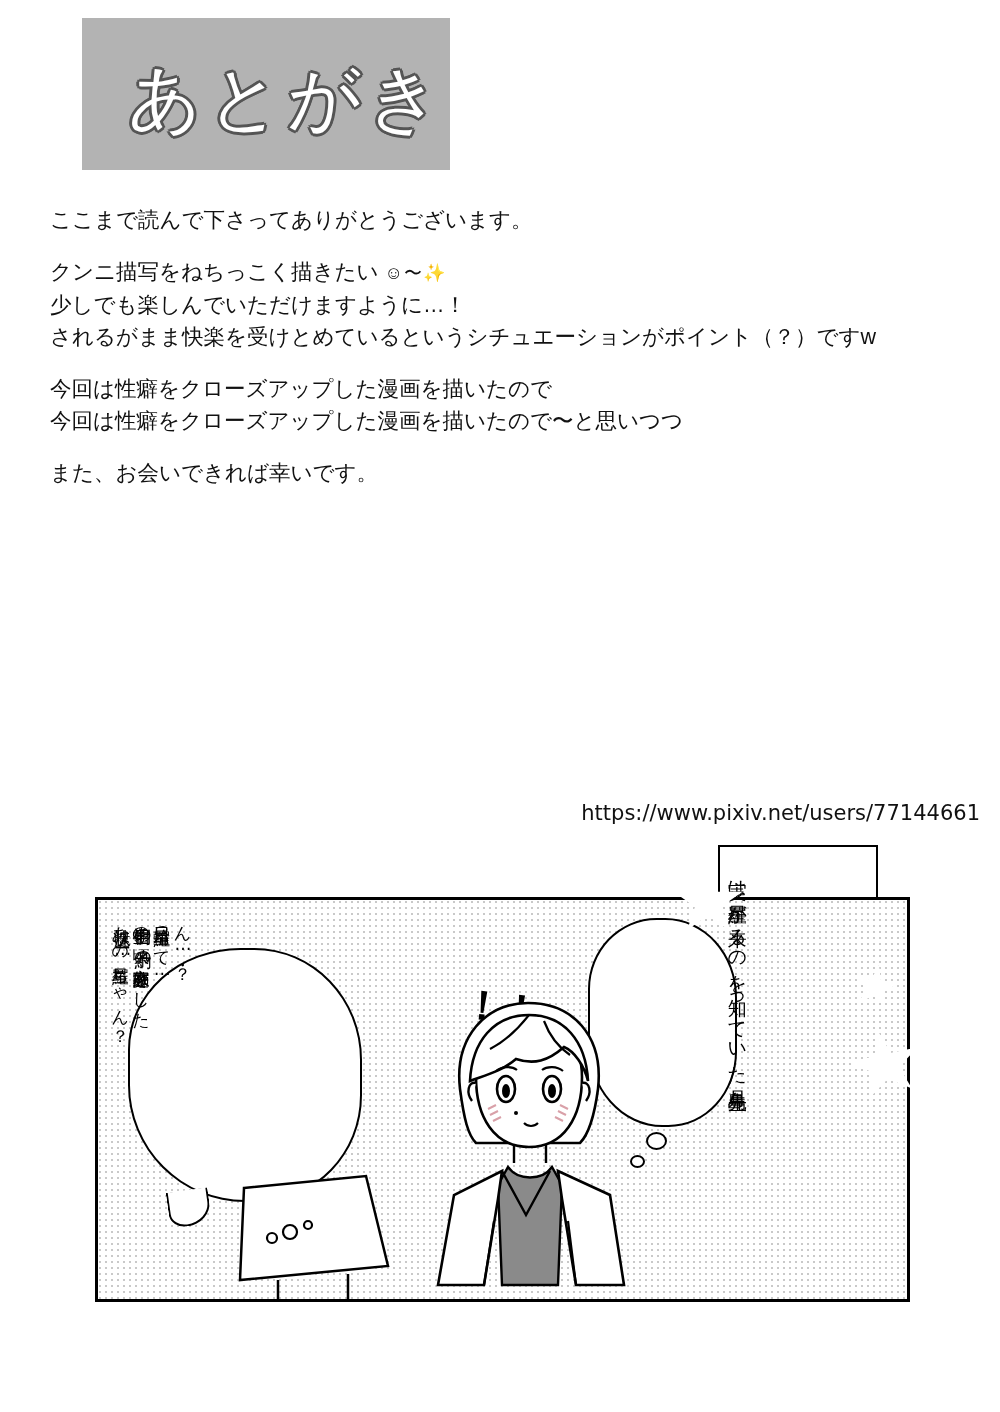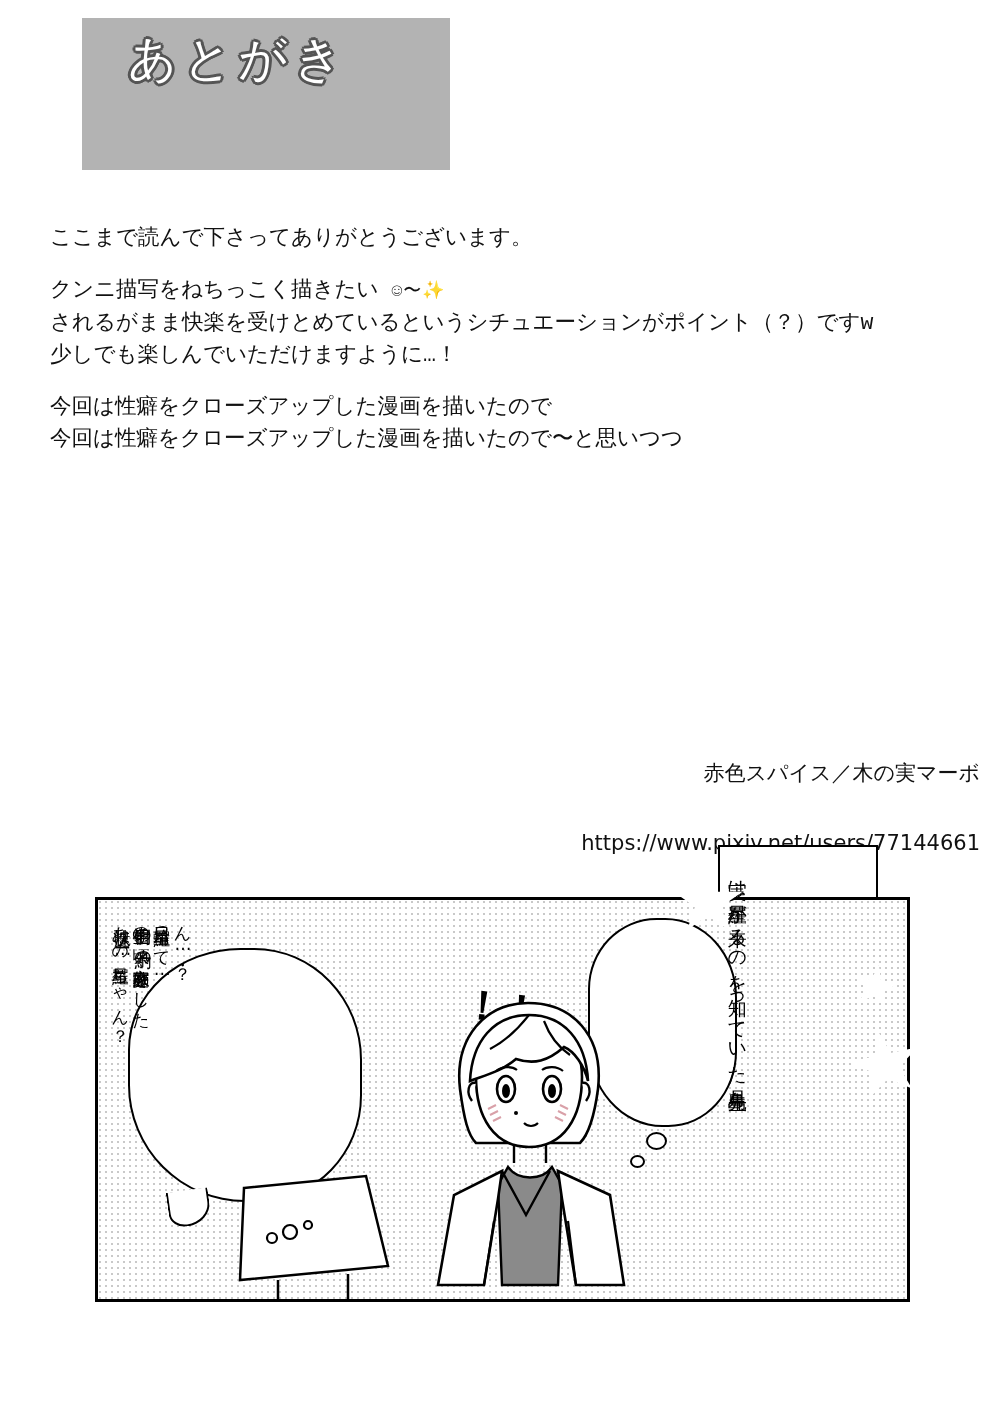--- a/index.html
+++ b/index.html
@@ -28,12 +28,12 @@
   .title-text {
     position: absolute;
     left: 128px;
-    top: 38px;
-    font-size: 48px;
+    top: 62px;
+    font-size: 72px;
     line-height: 1;
     letter-spacing: 6px;
     color: #ffffff;
-    font-family: Liberation Mono, monospace;
+    font-family: Liberation Sans, sans-serif;
     text-shadow:
       -2px -2px 0 #555, 2px -2px 0 #555,
       -2px  2px 0 #555, 2px  2px 0 #555,

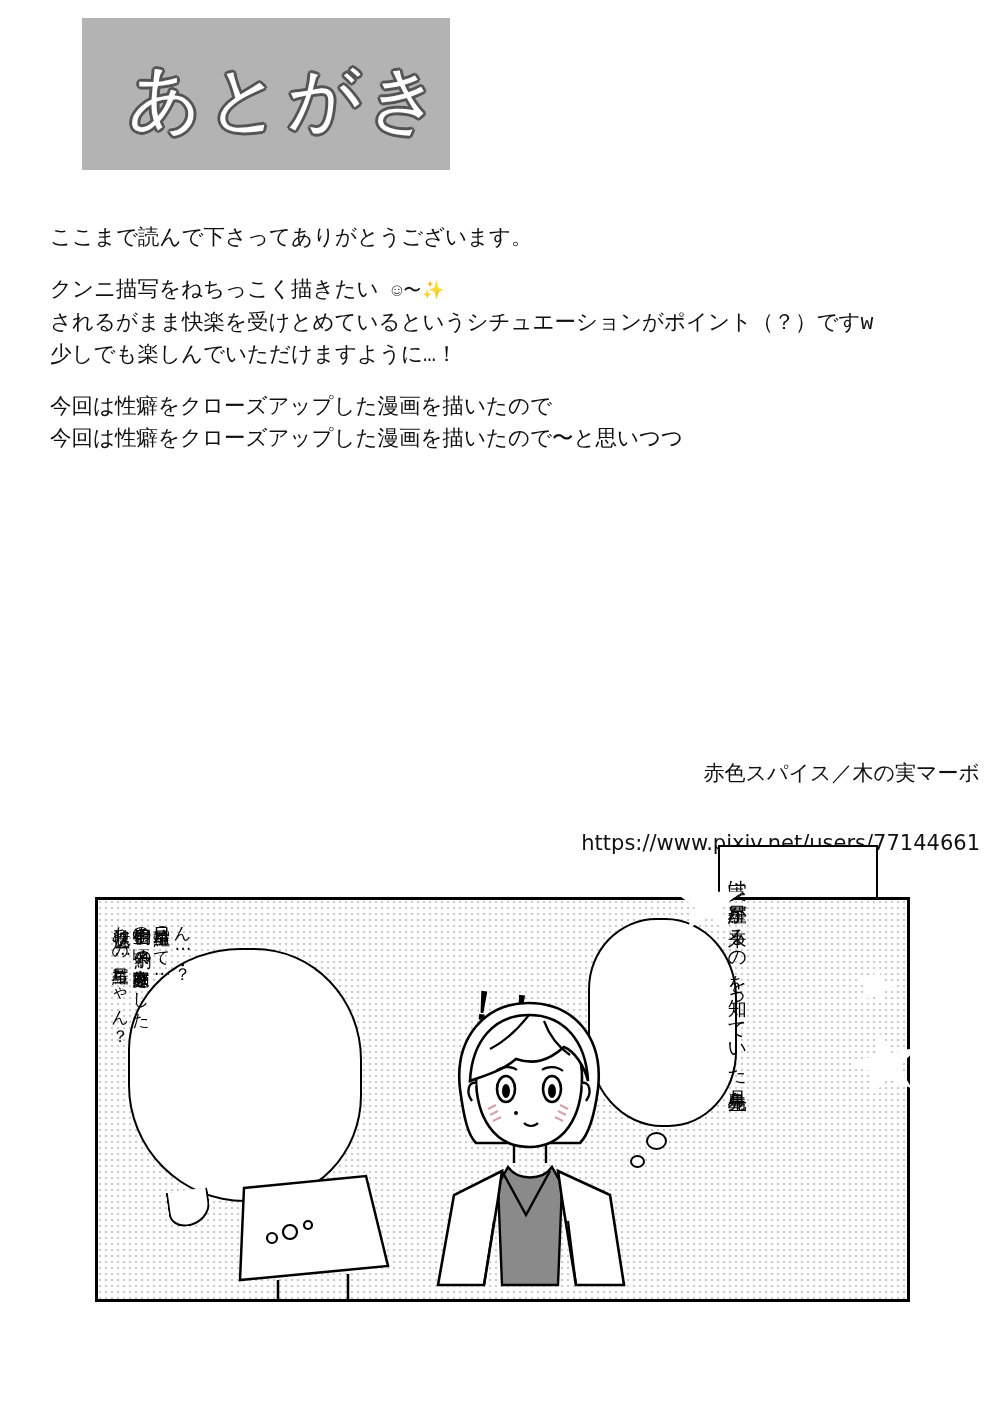--- a/index.html
+++ b/index.html
@@ -46,11 +46,11 @@
   .body-text {
     position: absolute;
     left: 50px;
-    top: 222px;
+    top: 204px;
     width: 930px;
     font-size: 21.5px;
     line-height: 32px;
-    font-family: Liberation Mono, monospace;
+    font-family: Liberation Sans, sans-serif;
     color: #111;
   }
   .para { margin: 0 0 20px 0; }

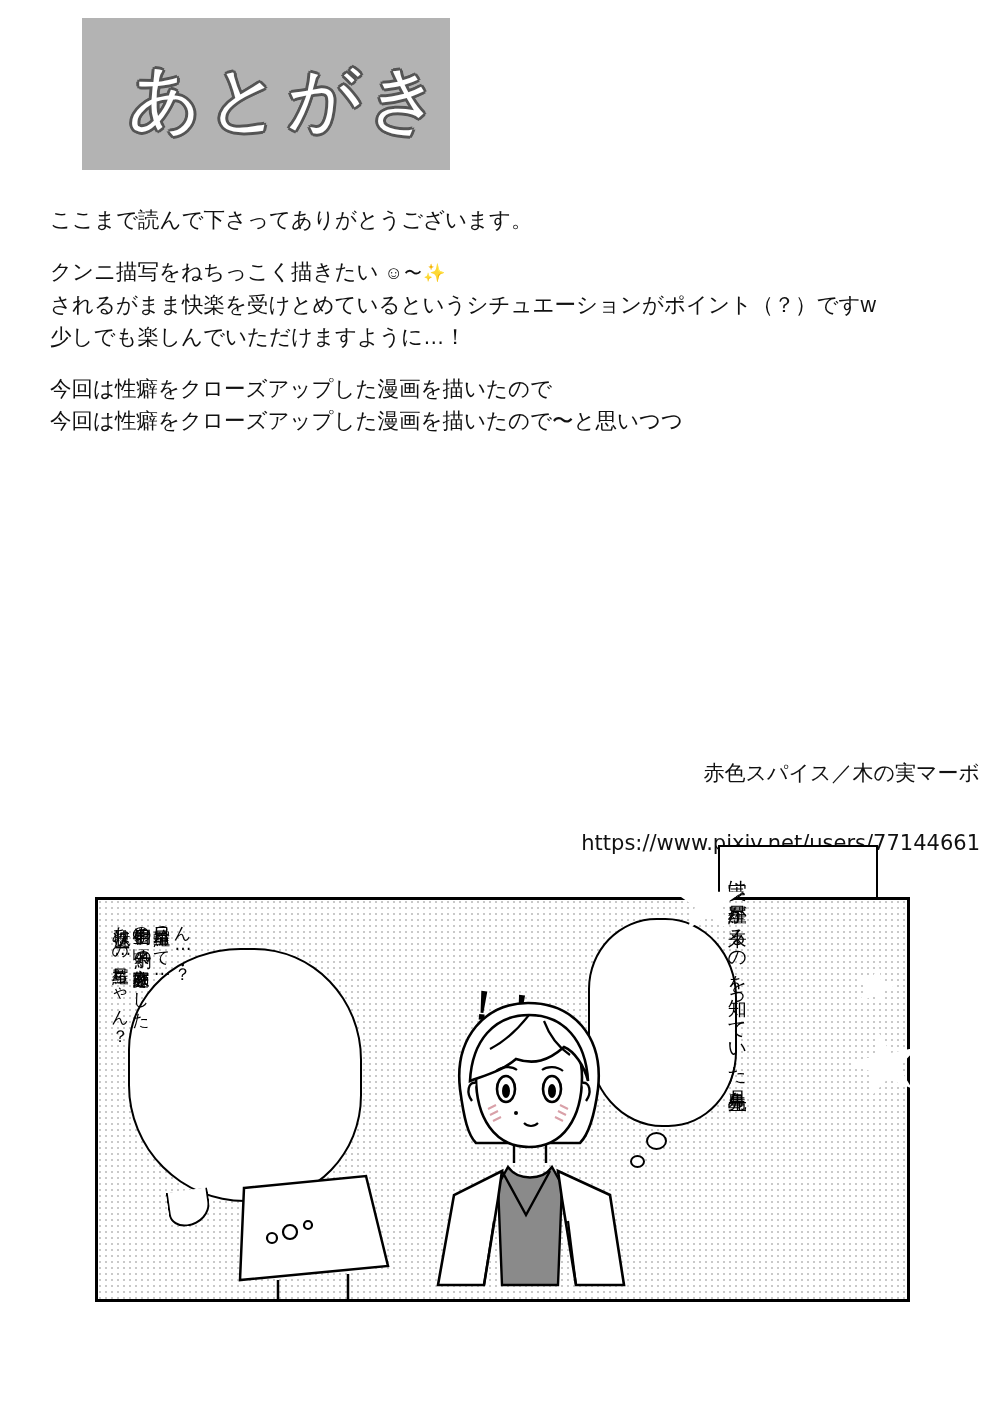--- a/index.html
+++ b/index.html
@@ -246,8 +246,8 @@
       <span>クンニ描写をねちっこく描きたい</span>
       <span class="emoji-inline">☺〜✨</span>
     </div>
+    <div class="line">少しでも楽しんでいただけますように…！</div>
     <div class="line">されるがまま快楽を受けとめているというシチュエーションがポイント（？）ですw</div>
-    <div class="line">少しでも楽しんでいただけますように…！</div>
   </div>
 
 

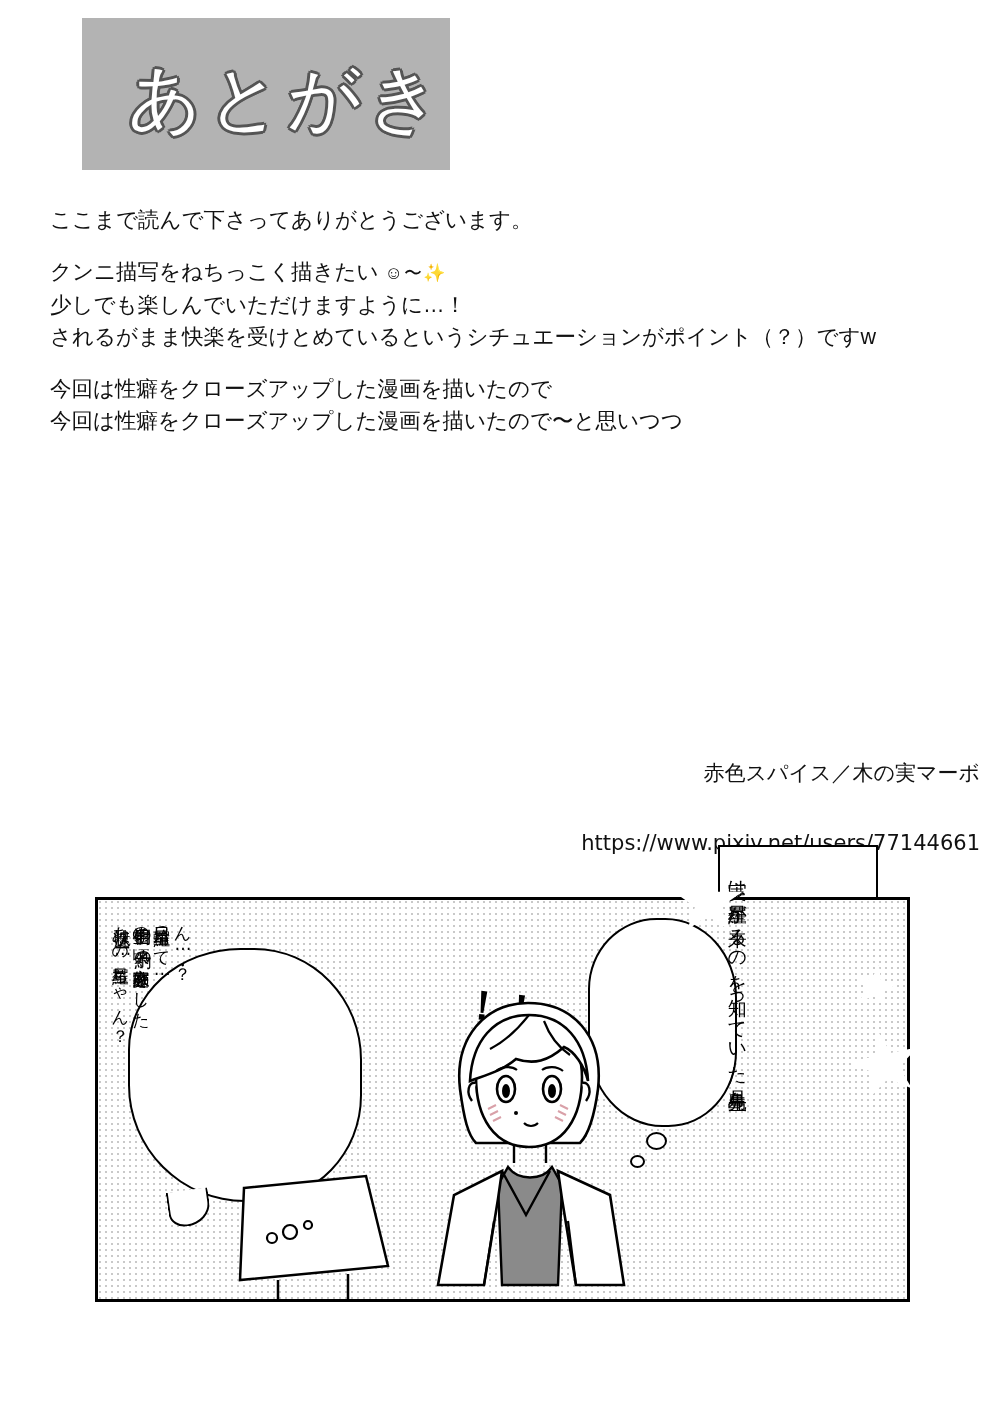--- a/index.html
+++ b/index.html
@@ -256,6 +256,9 @@
     <div class="line">今回は性癖をクローズアップした漫画を描いたので〜と思いつつ</div>
   </div>
 
+  <div class="para">
+    <div class="line">また、お会いできれば幸いです。</div>
+  </div>
 </div>
 
 <div class="signature">

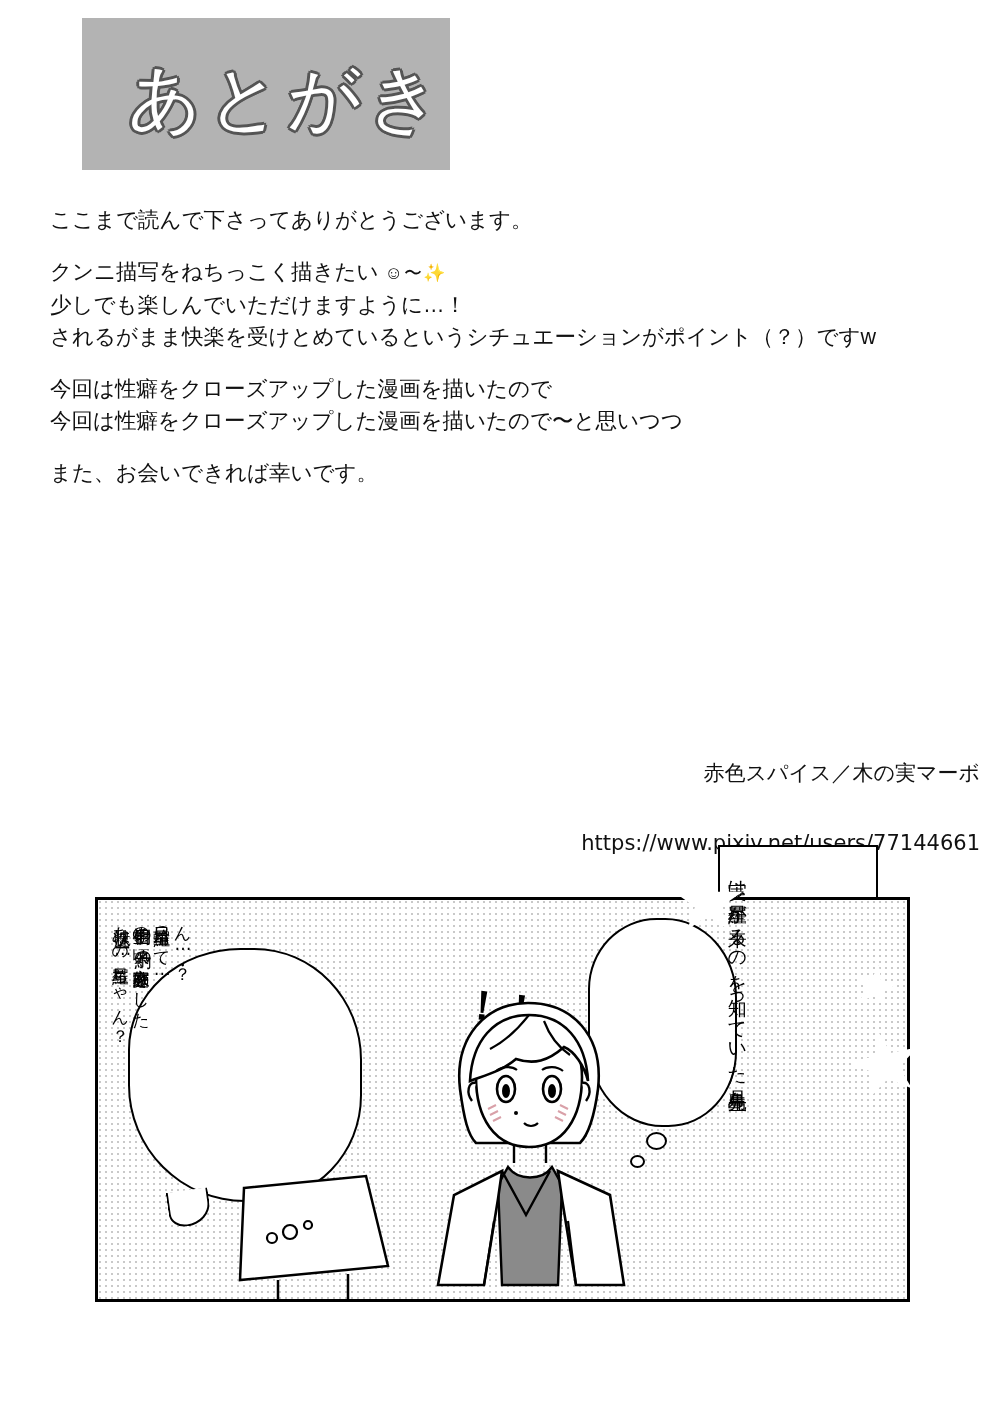--- a/index.html
+++ b/index.html
@@ -262,7 +262,6 @@
 </div>
 
 <div class="signature">
-  <div>赤色スパイス／木の実マーボ</div>
   <div class="url">https://www.pixiv.net/users/77144661</div>
 </div>
 

